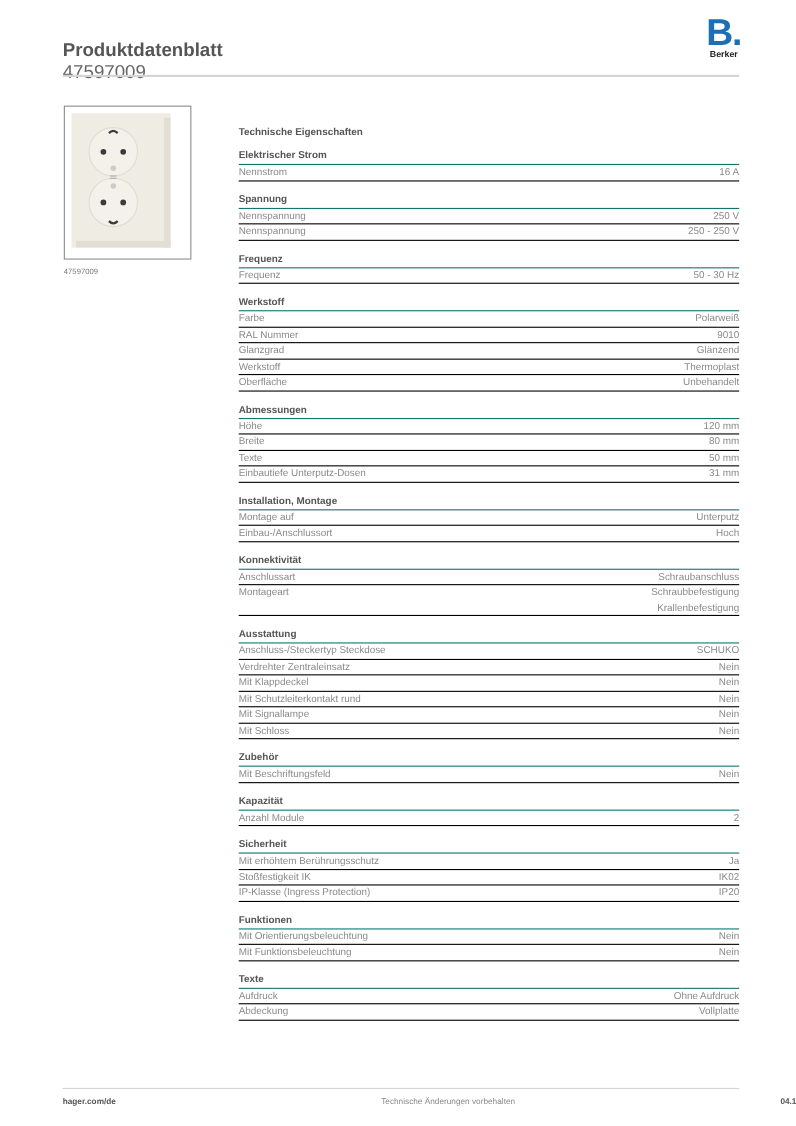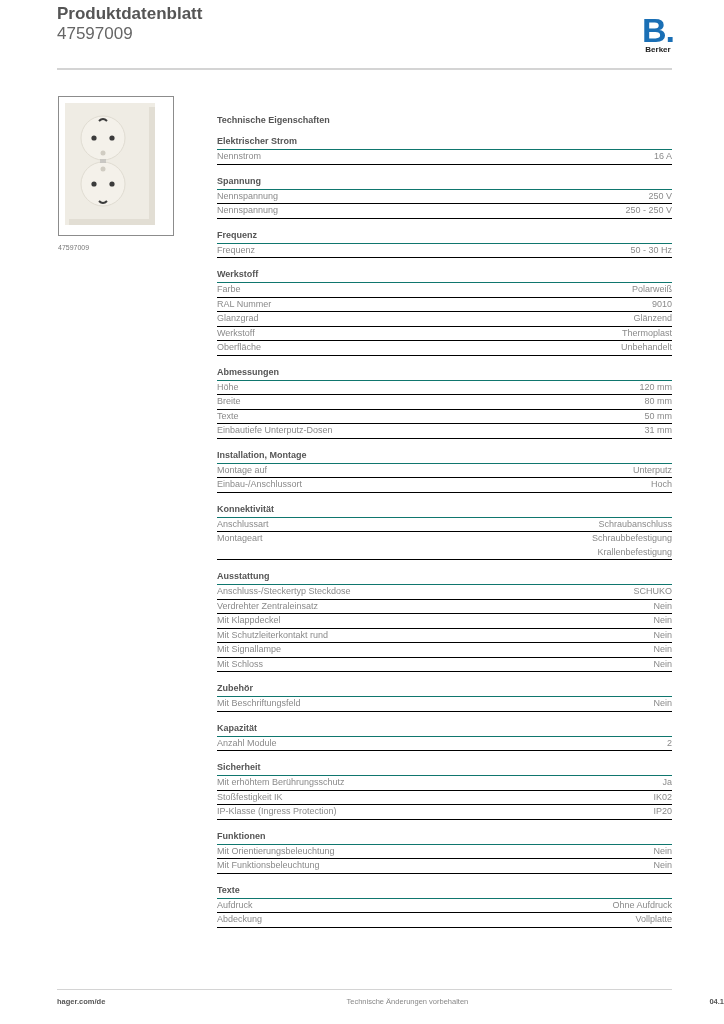--- a/index.html
+++ b/index.html
@@ -4,7 +4,7 @@
 <style>
   html, body { margin: 0; padding: 0; background: #ffffff; }
   body { width: 724px; height: 1024px; position: relative; font-family: "Liberation Sans", sans-serif; color: #4a4a4a; overflow: hidden; }
-  .header { position: absolute; left: 57px; top: 4px; }
+  .header { position: absolute; left: 57px; top: 36px; }
   .header .title { font-size: 17px; font-weight: bold; color: #555; line-height: 20px; }
   .header .number { font-size: 17px; color: #666; line-height: 20px; }
   .logo { position: absolute; left: 640px; top: 15px; width: 36px; text-align: center; }

